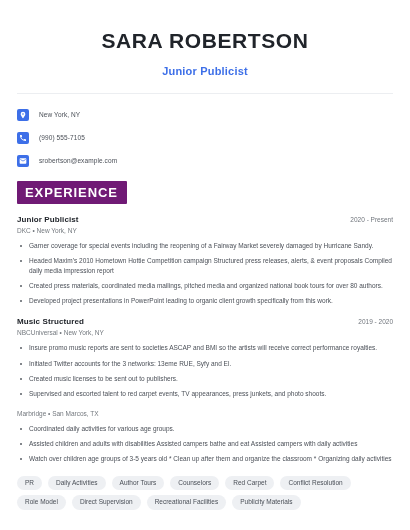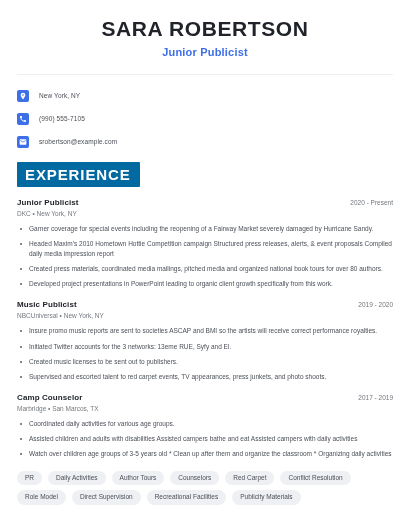--- a/index.html
+++ b/index.html
@@ -32,7 +32,7 @@
     letter-spacing: 0.6px;
     color: #20242a;
     line-height: 1.15;
-    margin: 0;
+    margin: 12px;
   }
   .job-title {
     font-size: 11px;

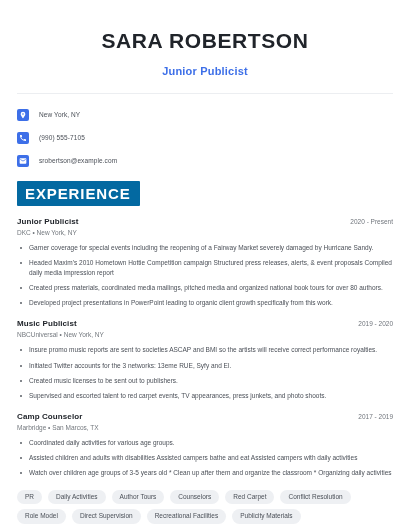--- a/index.html
+++ b/index.html
@@ -77,9 +77,9 @@
   .section { margin-top: 12px; }
   .section-badge {
     display: inline-block;
-    background: #0369a1;
+    background: #701a75;
     color: #ffffff;
-    font-size: 15px;
+    font-size: 13px;
     font-weight: bold;
     letter-spacing: 0.9px;
     padding: 4px 9px 4px 8px;

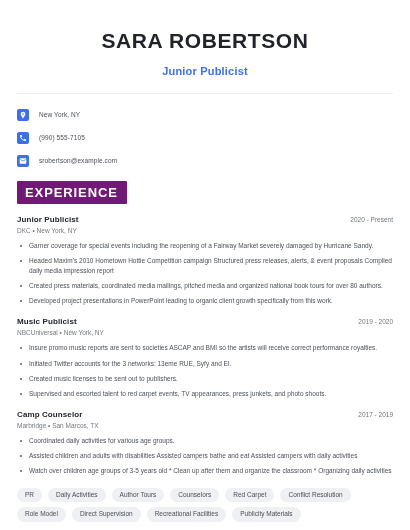--- a/index.html
+++ b/index.html
@@ -211,7 +211,7 @@
 
     <div class="job">
       <div class="job-head">
-        <span class="job-role">Music Publicist</span>
+        <span class="job-role">Music Structured</span>
         <span class="job-dates">2019 - 2020</span>
       </div>
       <div class="job-meta">NBCUniversal • New York, NY</div>

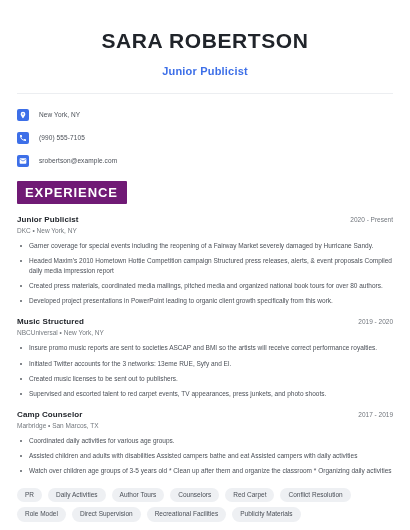--- a/index.html
+++ b/index.html
@@ -224,10 +224,6 @@
     </div>
 
     <div class="job">
-      <div class="job-head">
-        <span class="job-role">Camp Counselor</span>
-        <span class="job-dates">2017 - 2019</span>
-      </div>
       <div class="job-meta">Marbridge • San Marcos, TX</div>
       <ul class="bullets">
         <li>Coordinated daily activities for various age groups.</li>

